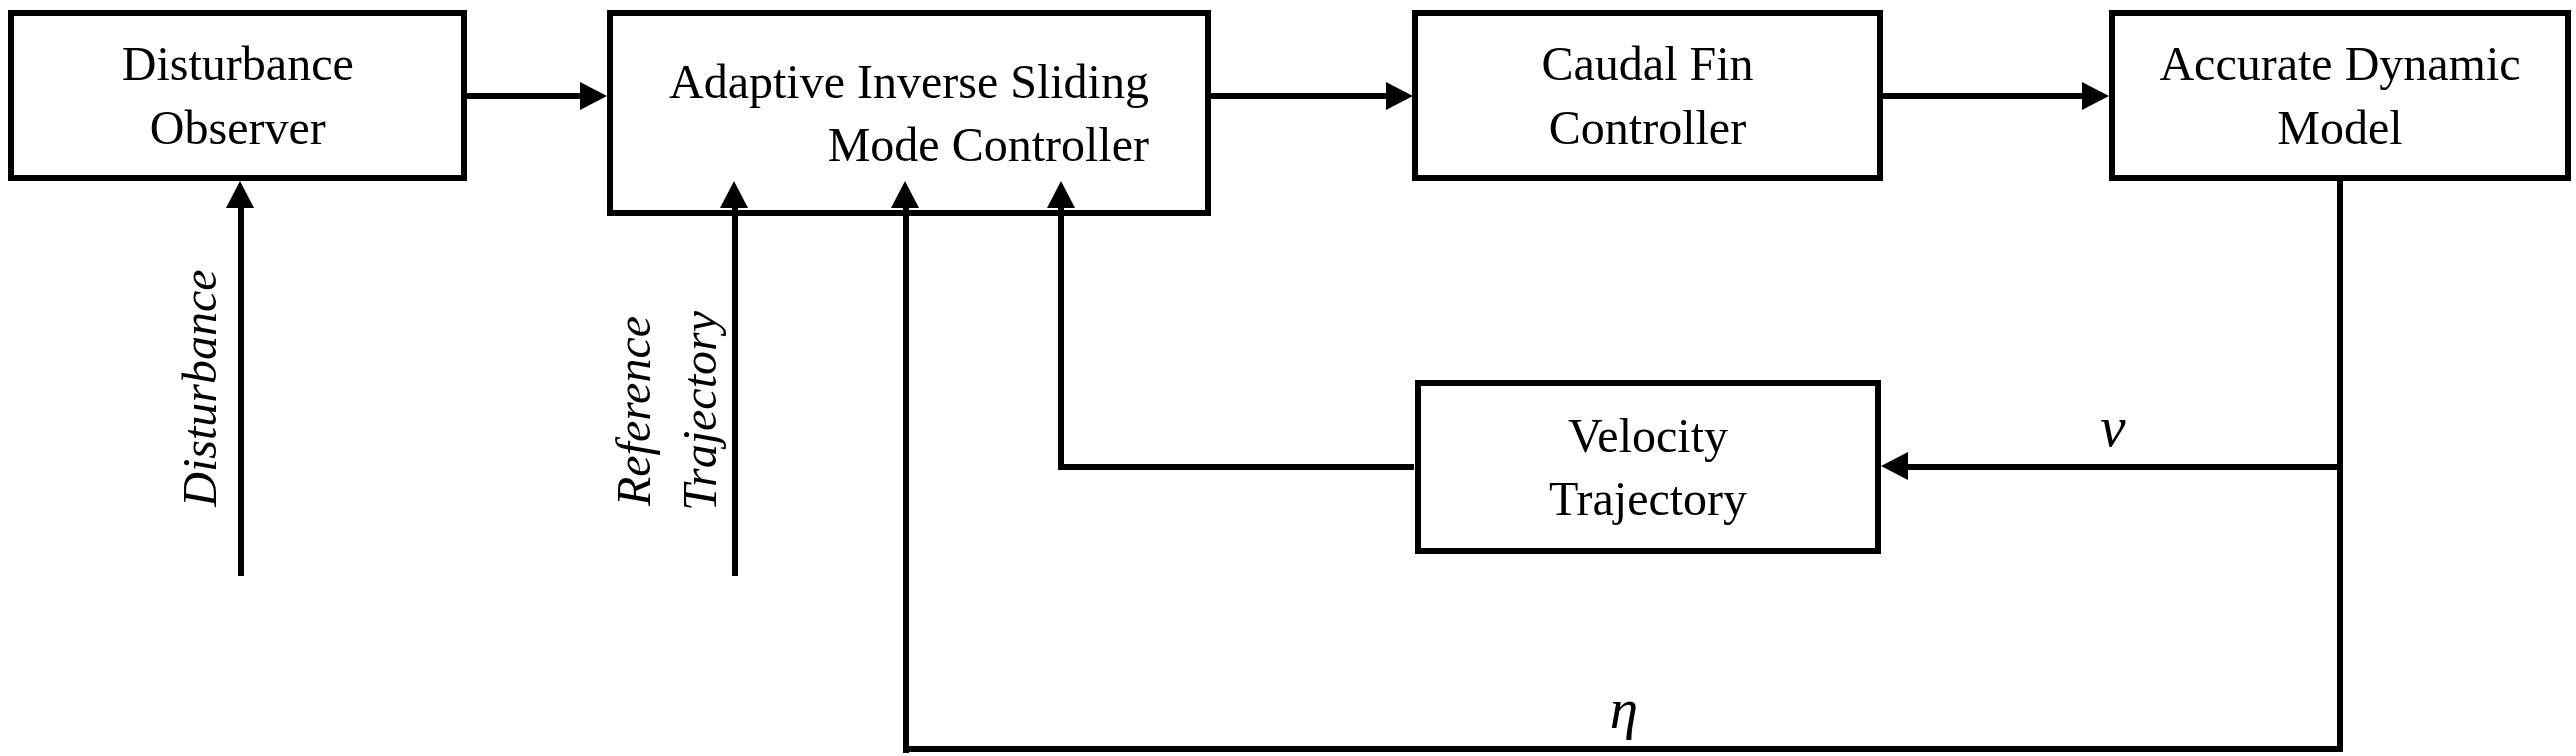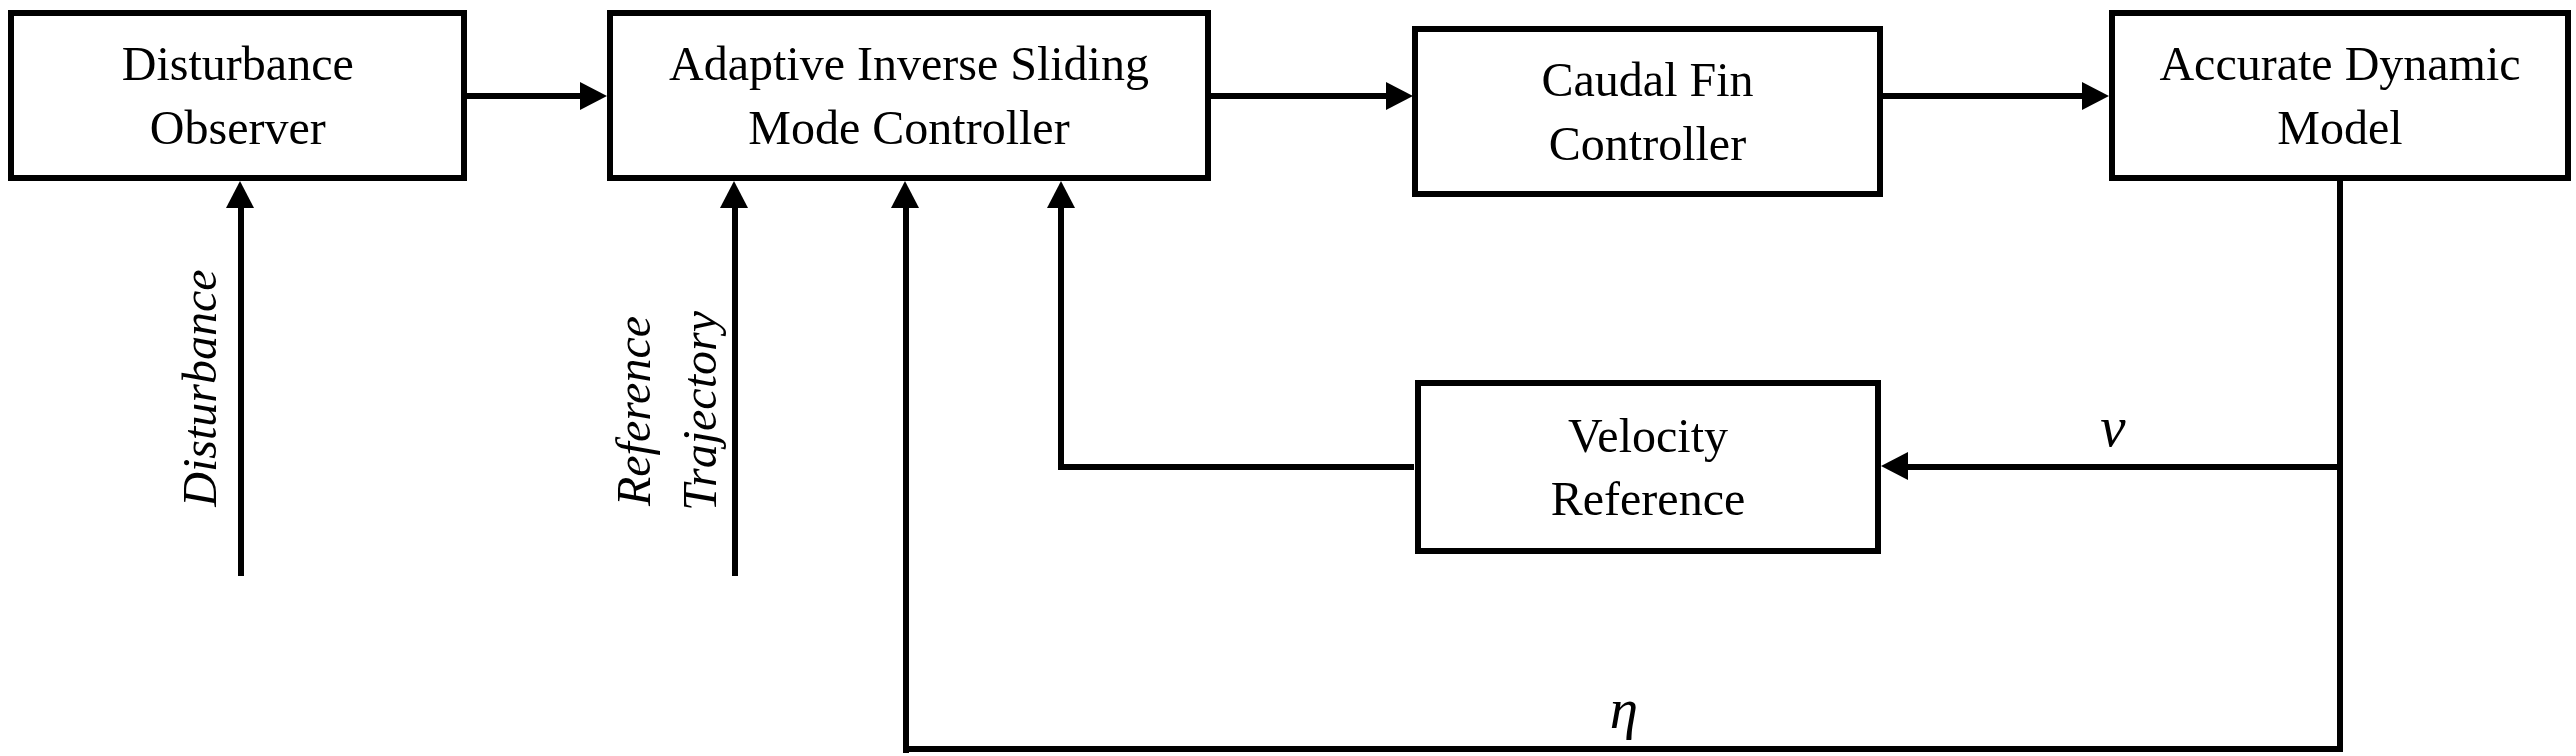--- a/index.html
+++ b/index.html
@@ -55,7 +55,7 @@
 Observer</div>
   </div>
 
-  <div class="box" style="left:607px; top:10px; width:604px; height:171px;">
+  <div class="box" style="left:607px; top:10px; width:604px; height:206px;text-align:right;">
     <div class="label">Adaptive Inverse Sliding
 Mode Controller</div>
   </div>

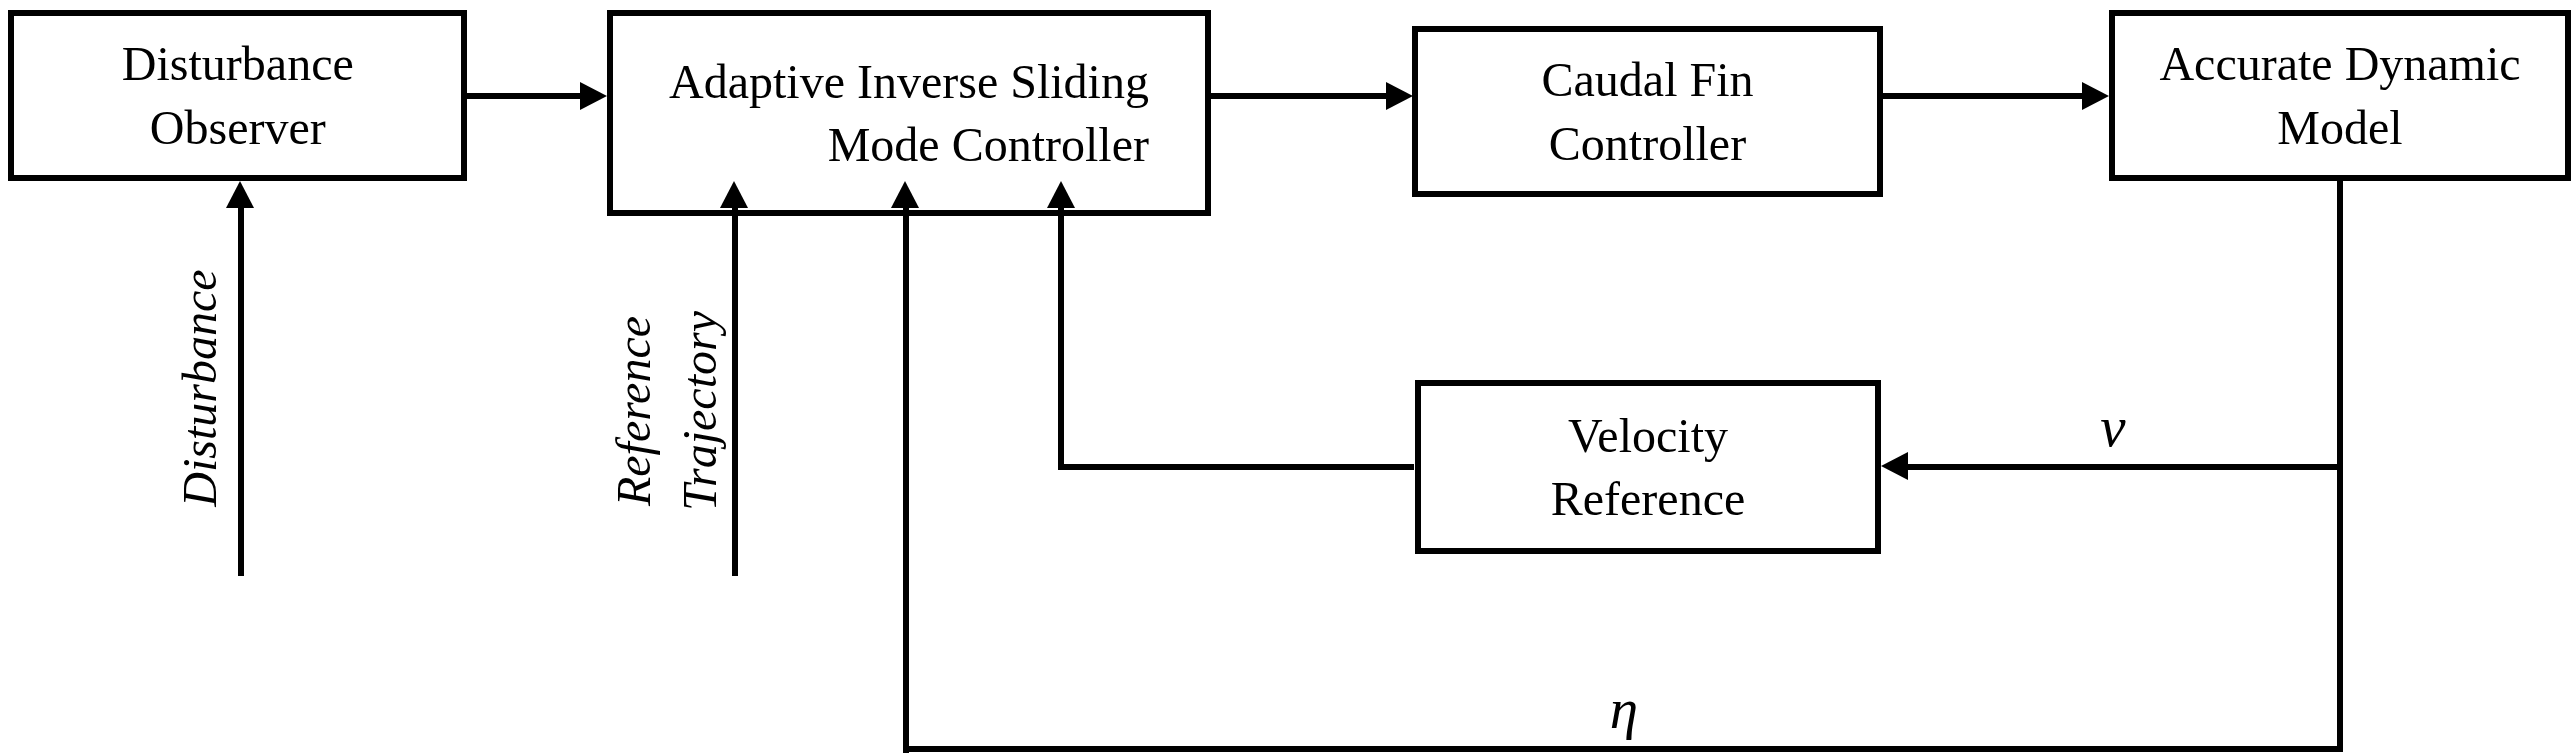--- a/index.html
+++ b/index.html
@@ -60,7 +60,7 @@
 Mode Controller</div>
   </div>
 
-  <div class="box" style="left:1412px; top:10px; width:471px; height:171px;margin-top:16px;">
+  <div class="box" style="left:1412px; top:10px; width:471px; height:171px;">
     <div class="label">Caudal Fin
 Controller</div>
   </div>

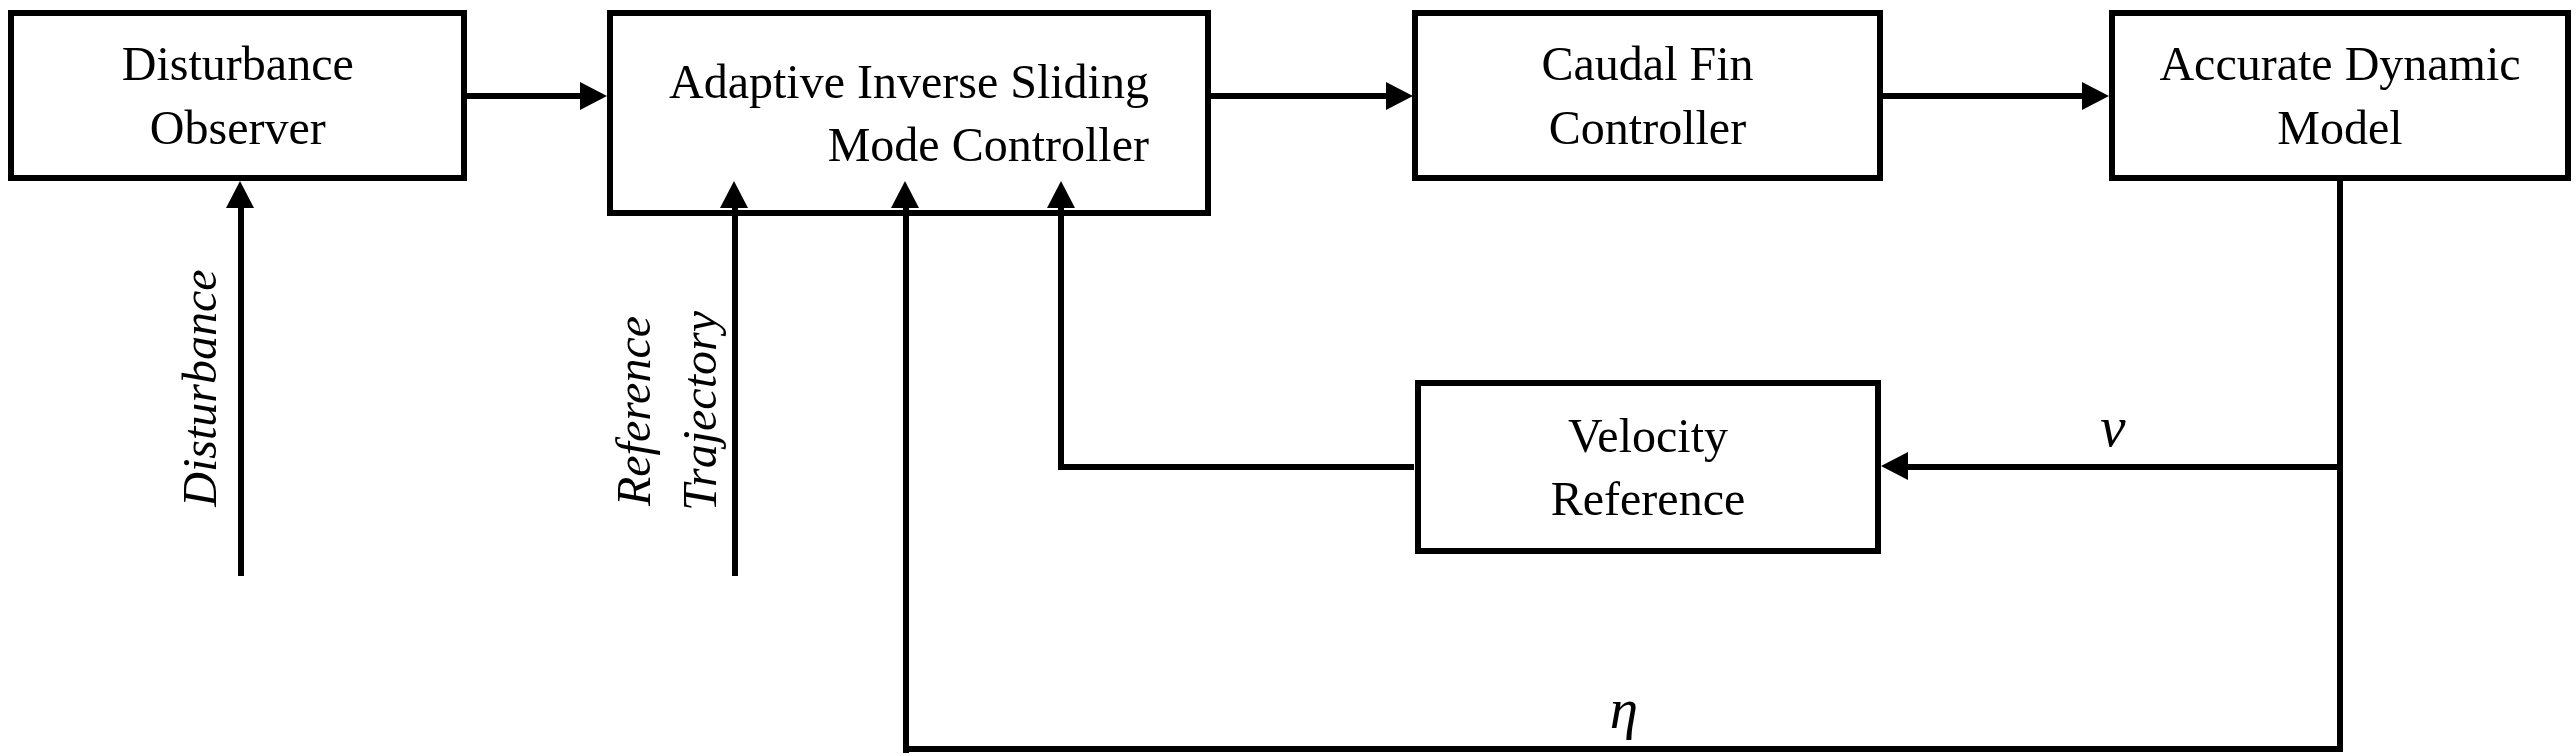--- a/index.html
+++ b/index.html
@@ -72,7 +72,7 @@
 
   <div class="box" style="left:1415px; top:380px; width:466px; height:174px;">
     <div class="label">Velocity
-Reference</div>
+Trajectory</div>
   </div>
 
   <div class="hline" style="left:467px; top:93px; width:117px;"></div>

